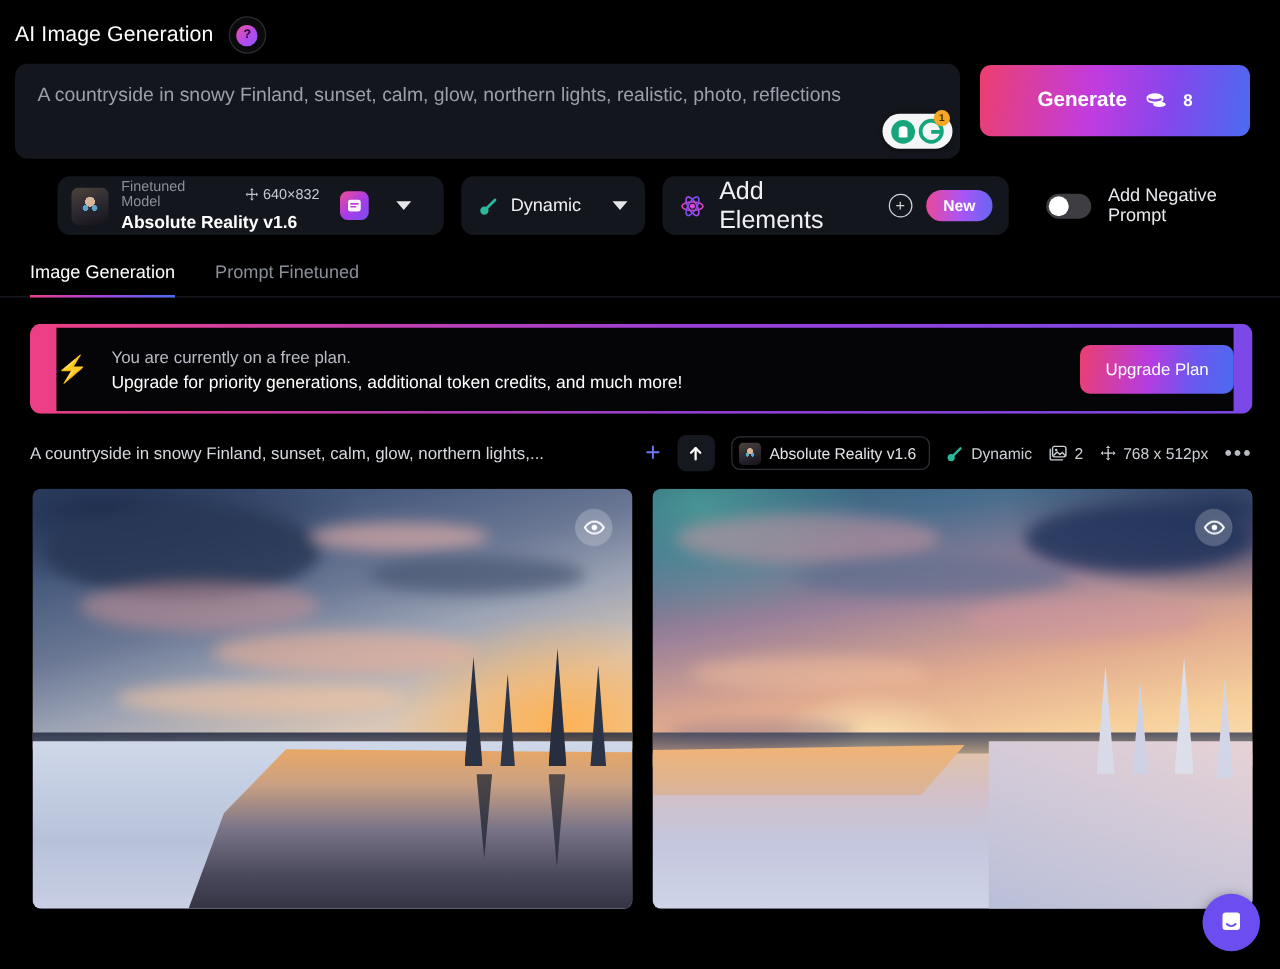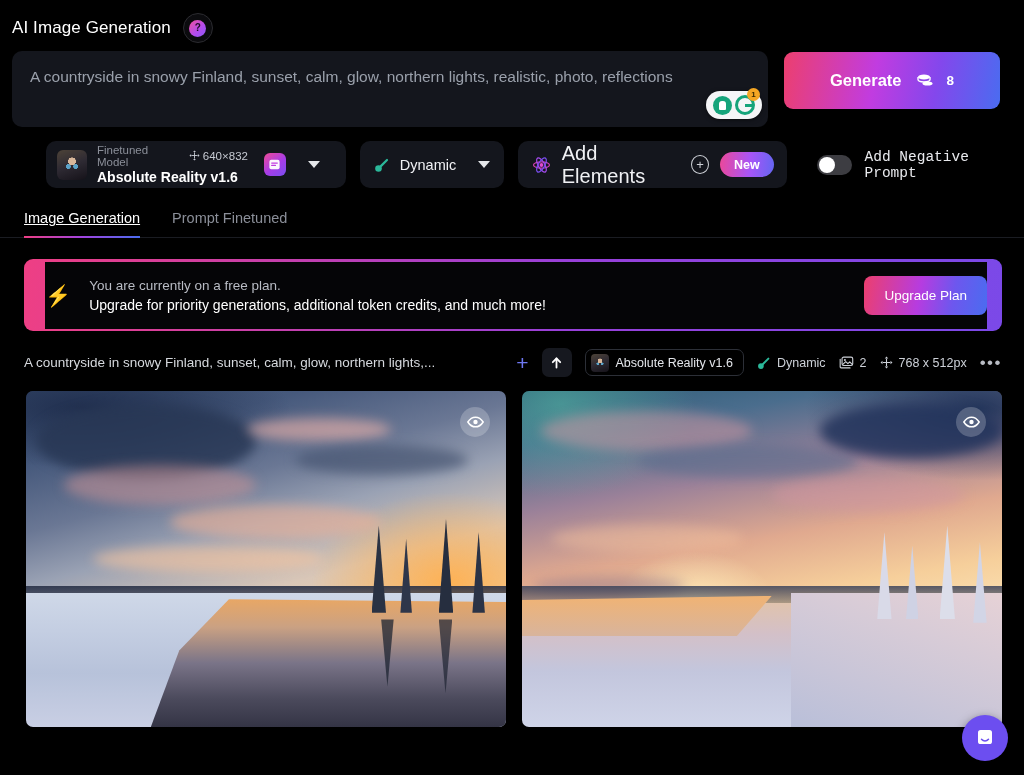--- a/index.html
+++ b/index.html
@@ -120,7 +120,7 @@
   .neg-prompt { display: flex; align-items: center; gap: 13px; margin-left: 16px; cursor: pointer; }
   .toggle { width: 36px; height: 20px; border-radius: 10px; background: #3d3d42; position: relative; }
   .toggle-knob { position: absolute; left: 2px; top: 2px; width: 16px; height: 16px; border-radius: 50%; background: #ffffff; }
-  .neg-label { font-size: 14.5px; color: #e9eaee; font-family: Liberation Mono, monospace; }
+  .neg-label { font-size: 14.5px; color: #e9eaee; }
 
   
   .tabs { display: flex; gap: 32px; padding: 22px 0 0 24px; position: relative; }

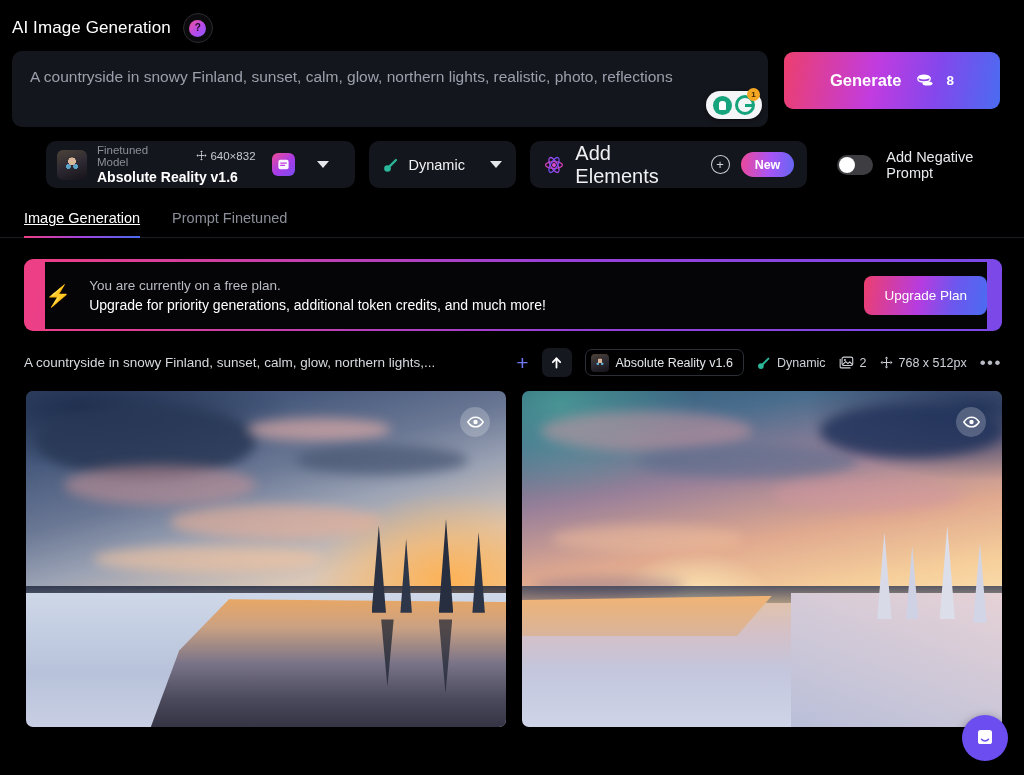--- a/index.html
+++ b/index.html
@@ -125,7 +125,7 @@
   
   .tabs { display: flex; gap: 32px; padding: 22px 0 0 24px; position: relative; }
   .tab { font-size: 14.5px; padding-bottom: 12px; cursor: pointer; color: #8b8f99; position: relative; }
-  .tab.active { color: #ffffff; text-decoration: underline; }
+  .tab.active { color: #ffffff; }
   .tab.active:after {
     content: ""; position: absolute; left: 0; right: 0; bottom: 0; height: 2.5px;
     background: linear-gradient(90deg, #ee3f84 0%, #a144e0 50%, #4a6cf0 100%);

